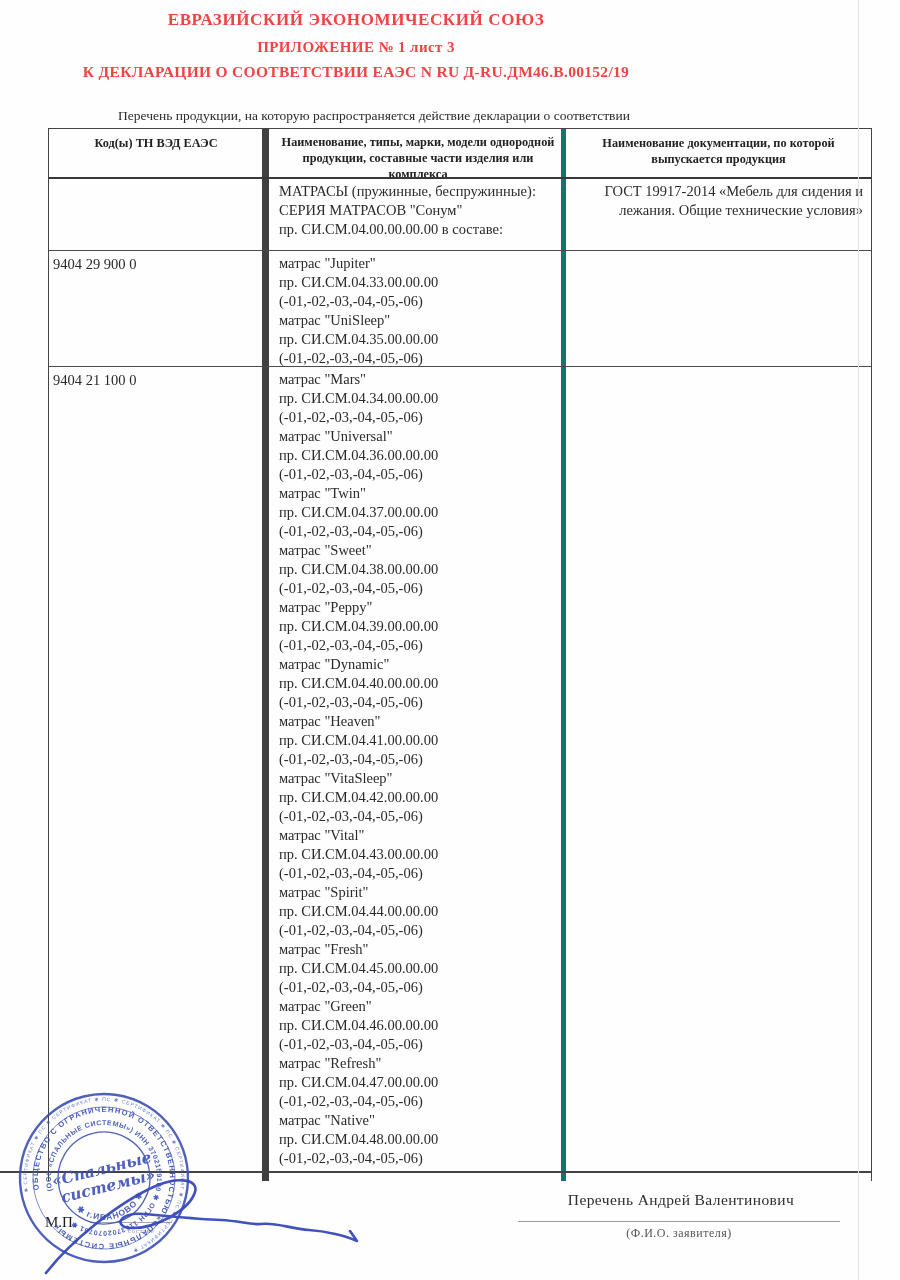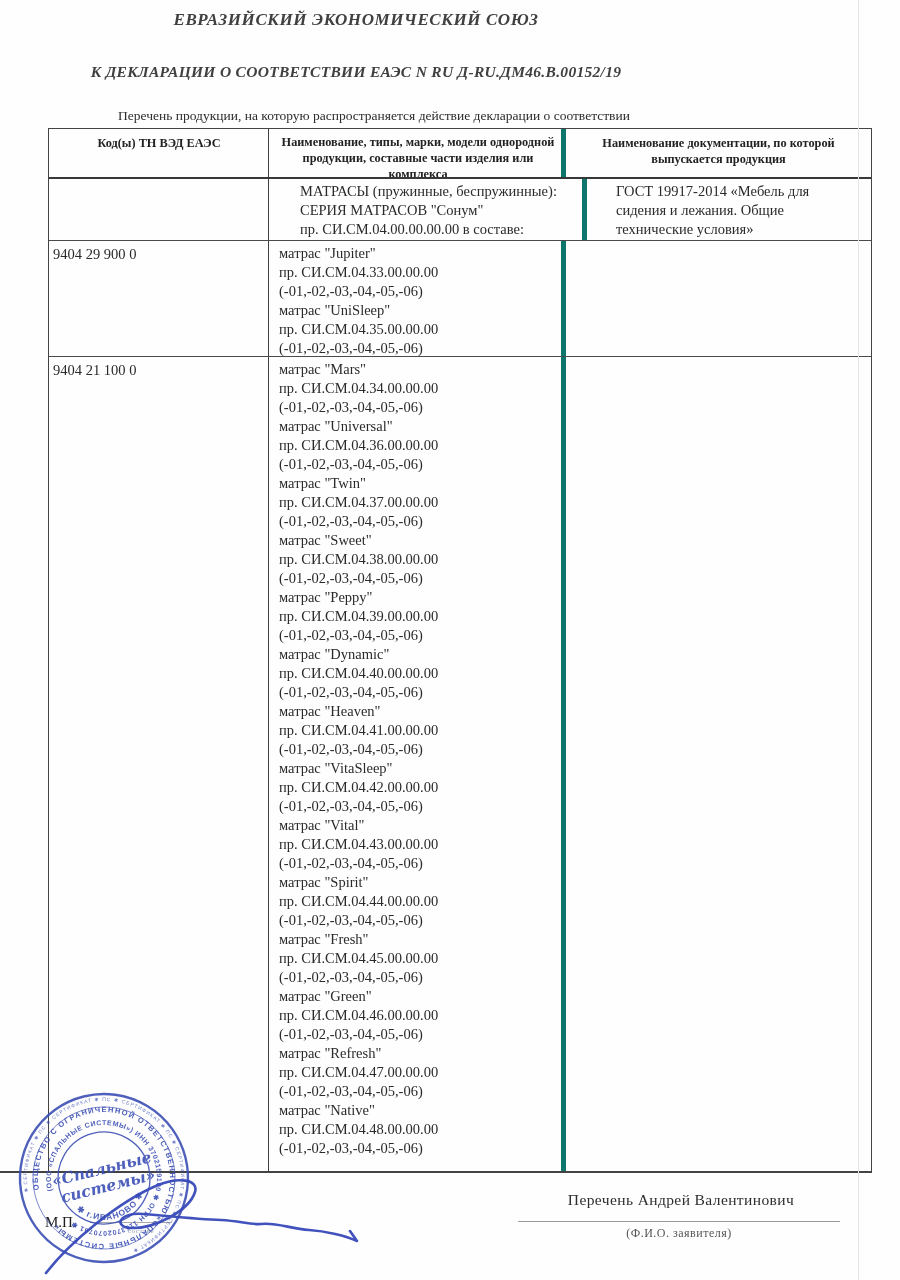--- a/index.html
+++ b/index.html
@@ -8,7 +8,7 @@
   .page { position:absolute; left:0; top:0; width:900px; height:1280px; background:#fefefe; }
 
   
-  .title { position:absolute; left:0; width:712px; text-align:center; font-weight:bold; color:#404040;font-style:italic; }
+  .title { position:absolute; left:0; width:712px; text-align:center; font-weight:bold; color:#ef4444; }
   .t1 { top:10px;  font-size:17px;   letter-spacing:.6px; }
   .t2 { top:39px;  font-size:15px;   letter-spacing:.4px; }
   .t3 { top:63px;  font-size:15.5px; letter-spacing:.3px; }

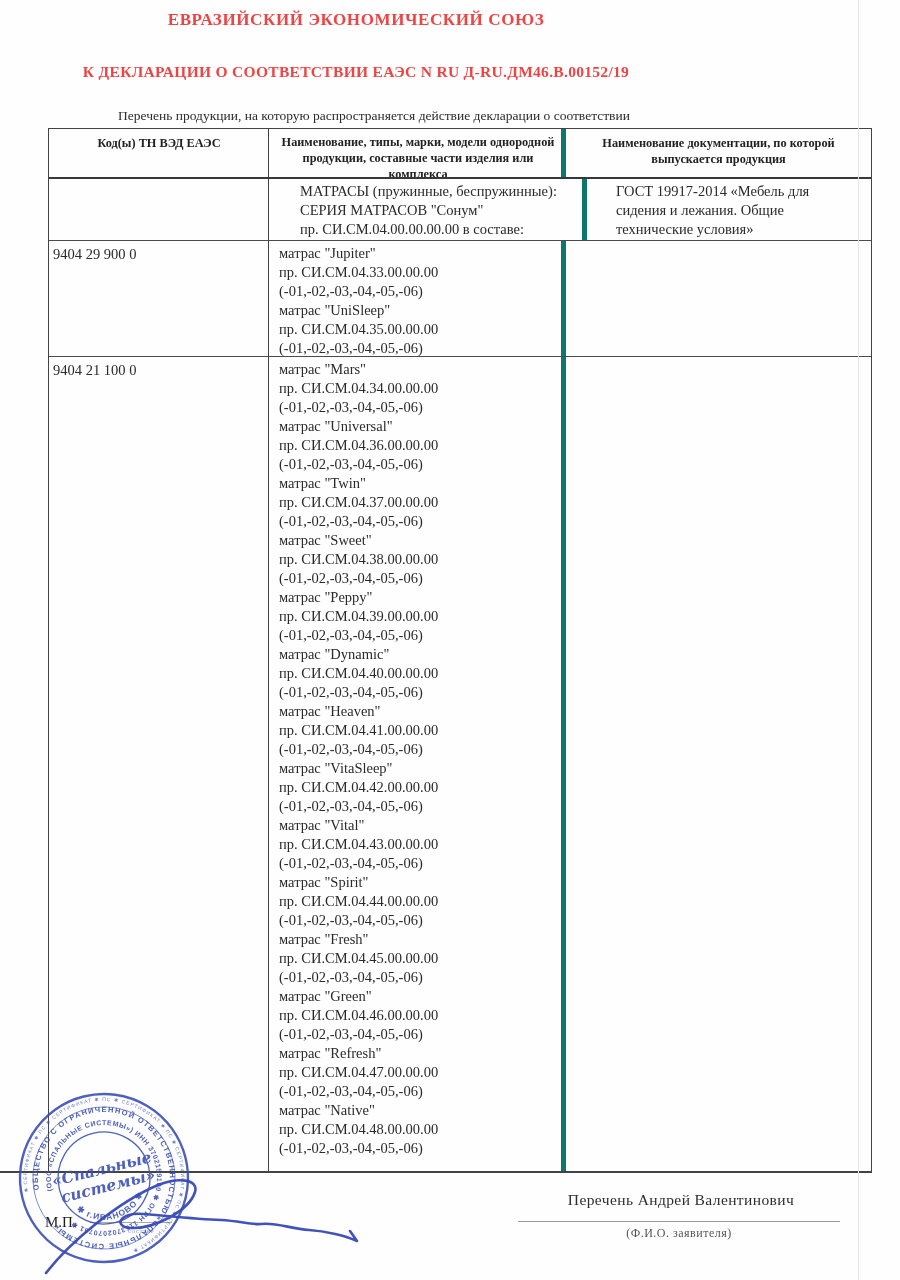--- a/index.html
+++ b/index.html
@@ -55,6 +55,7 @@
 <div class="page">
 
   <div class="title t1">ЕВРАЗИЙСКИЙ ЭКОНОМИЧЕСКИЙ СОЮЗ</div>
+  <div class="title t2">ПРИЛОЖЕНИЕ № 1 лист 3</div>
   <div class="title t3">К ДЕКЛАРАЦИИ О СООТВЕТСТВИИ ЕАЭС N RU Д-RU.ДМ46.В.00152/19</div>
   <div class="subtitle">Перечень продукции, на которую распространяется действие декларации о соответствии</div>
 

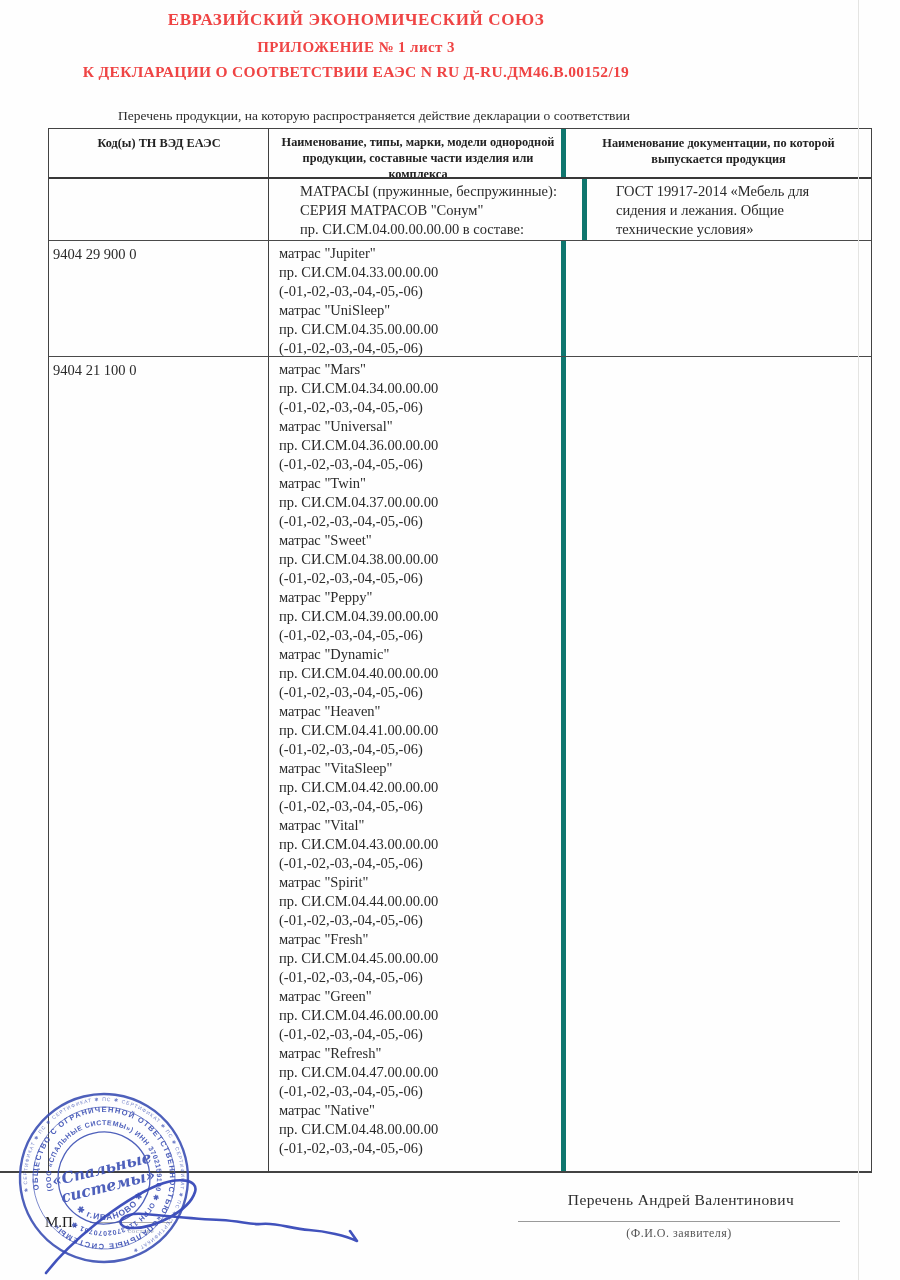--- a/index.html
+++ b/index.html
@@ -22,7 +22,7 @@
   .trow.hdr { border-bottom:2.5px solid #383838; }
   .r0 { height:50px; } .r1 { height:62px;gap:21px; } .r2 { height:116px; } .r3 { height:813.5px; border-bottom:none; }
   .cell { font-size:14.5px; line-height:19px; color:#2a2a2a; white-space:pre-line; overflow:hidden; }
-  .c1 { width:220px; border-right:1px solid #404040; padding:4px 3px 0 4px; }
+  .c1 { width:220px; border-right:7px solid #404040; padding:4px 3px 0 4px; }
   .c2 { width:297px; border-right:5px solid #0f766e; padding:3px 4px 0 10px; }
   .c3 { flex:1; padding:3px 8px 0 8px; }
   .hcell { font-weight:bold; font-size:12.3px; line-height:16px; text-align:center;

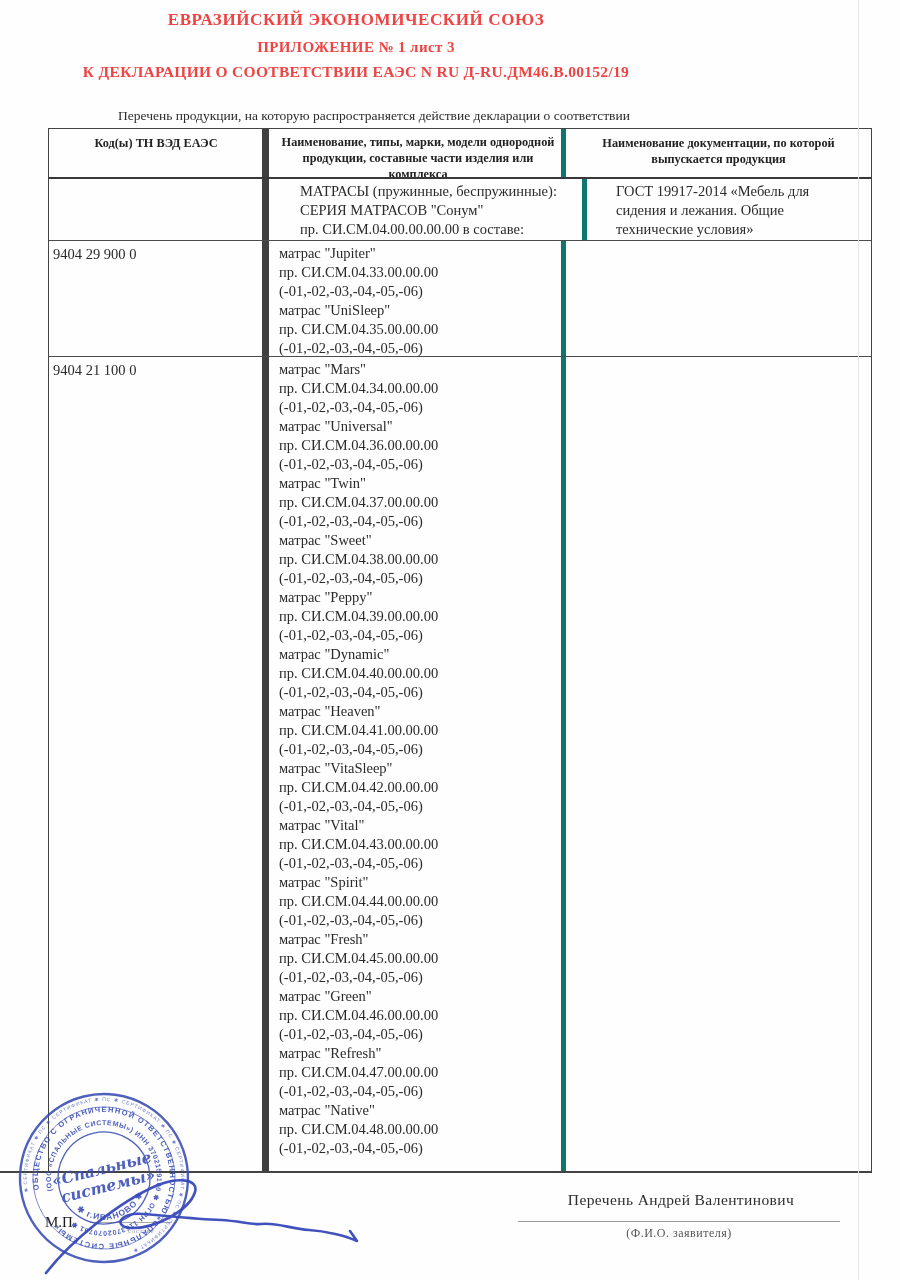--- a/index.html
+++ b/index.html
@@ -20,7 +20,7 @@
          border:1.5px solid #434343; border-bottom:none; background:transparent; }
   .trow { display:flex; width:100%; border-bottom:1px solid #4a4a4a; }
   .trow.hdr { border-bottom:2.5px solid #383838; }
-  .r0 { height:50px; } .r1 { height:62px;gap:21px; } .r2 { height:116px; } .r3 { height:813.5px; border-bottom:none; }
+  .r0 { height:50px; } .r1 { height:72px; } .r2 { height:116px; } .r3 { height:813.5px; border-bottom:none; }
   .cell { font-size:14.5px; line-height:19px; color:#2a2a2a; white-space:pre-line; overflow:hidden; }
   .c1 { width:220px; border-right:7px solid #404040; padding:4px 3px 0 4px; }
   .c2 { width:297px; border-right:5px solid #0f766e; padding:3px 4px 0 10px; }

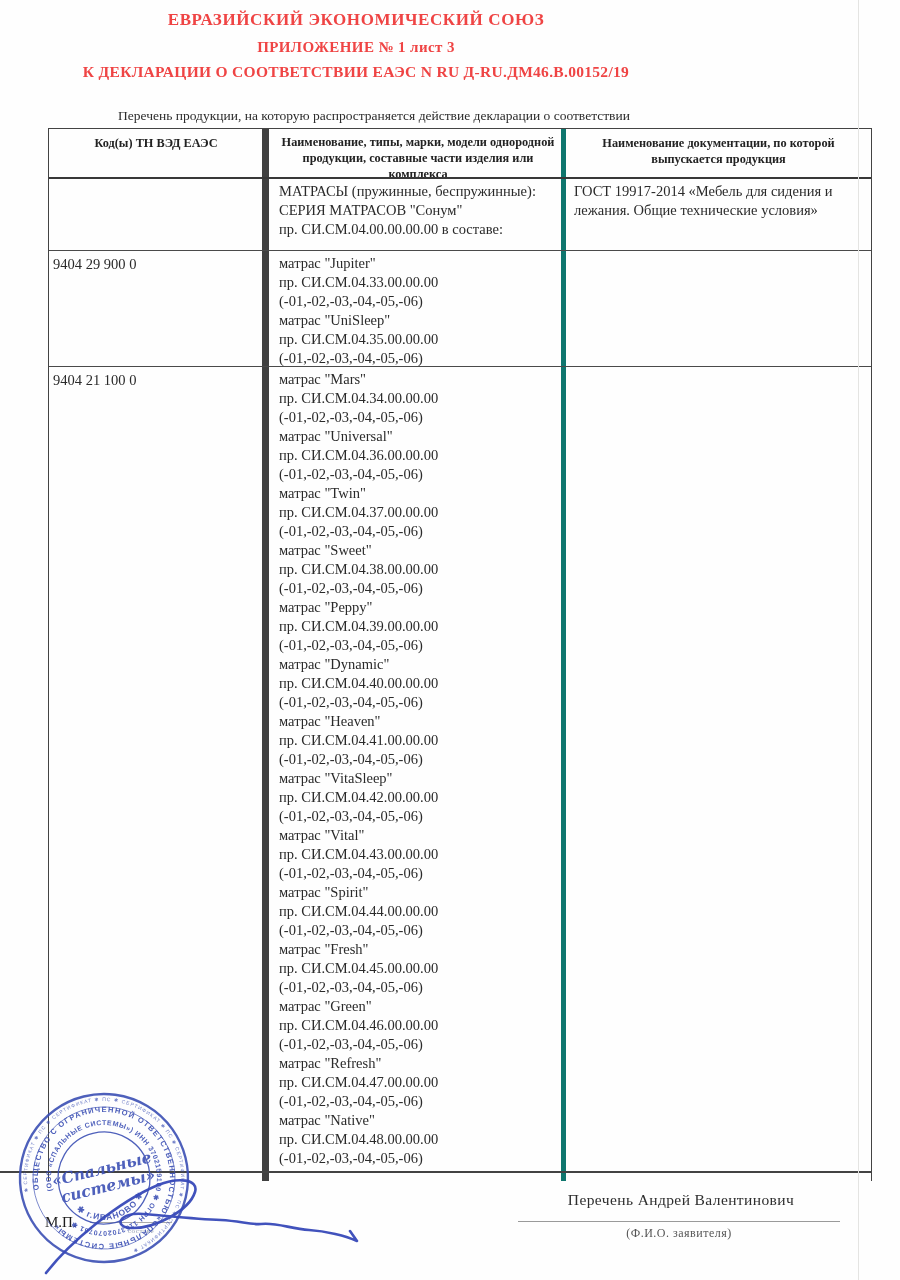--- a/index.html
+++ b/index.html
@@ -24,7 +24,7 @@
   .cell { font-size:14.5px; line-height:19px; color:#2a2a2a; white-space:pre-line; overflow:hidden; }
   .c1 { width:220px; border-right:7px solid #404040; padding:4px 3px 0 4px; }
   .c2 { width:297px; border-right:5px solid #0f766e; padding:3px 4px 0 10px; }
-  .c3 { flex:1; padding:3px 8px 0 8px; }
+  .c3 { flex:1; padding:3px 8px 0 8px;text-align:right; }
   .hcell { font-weight:bold; font-size:12.3px; line-height:16px; text-align:center;
            color:#222; padding-top:5px; white-space:normal; }
   .hcell.c1 { padding-top:6px; }

